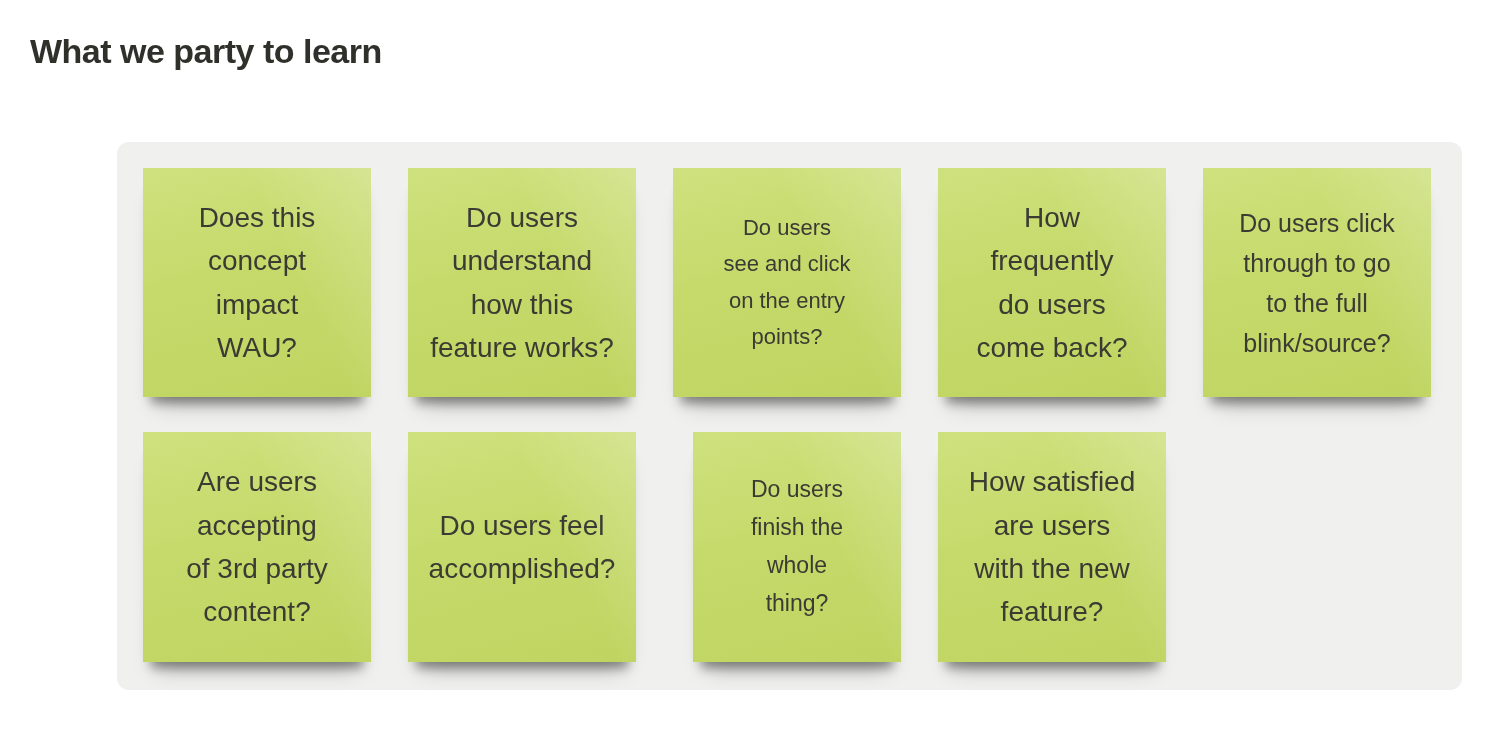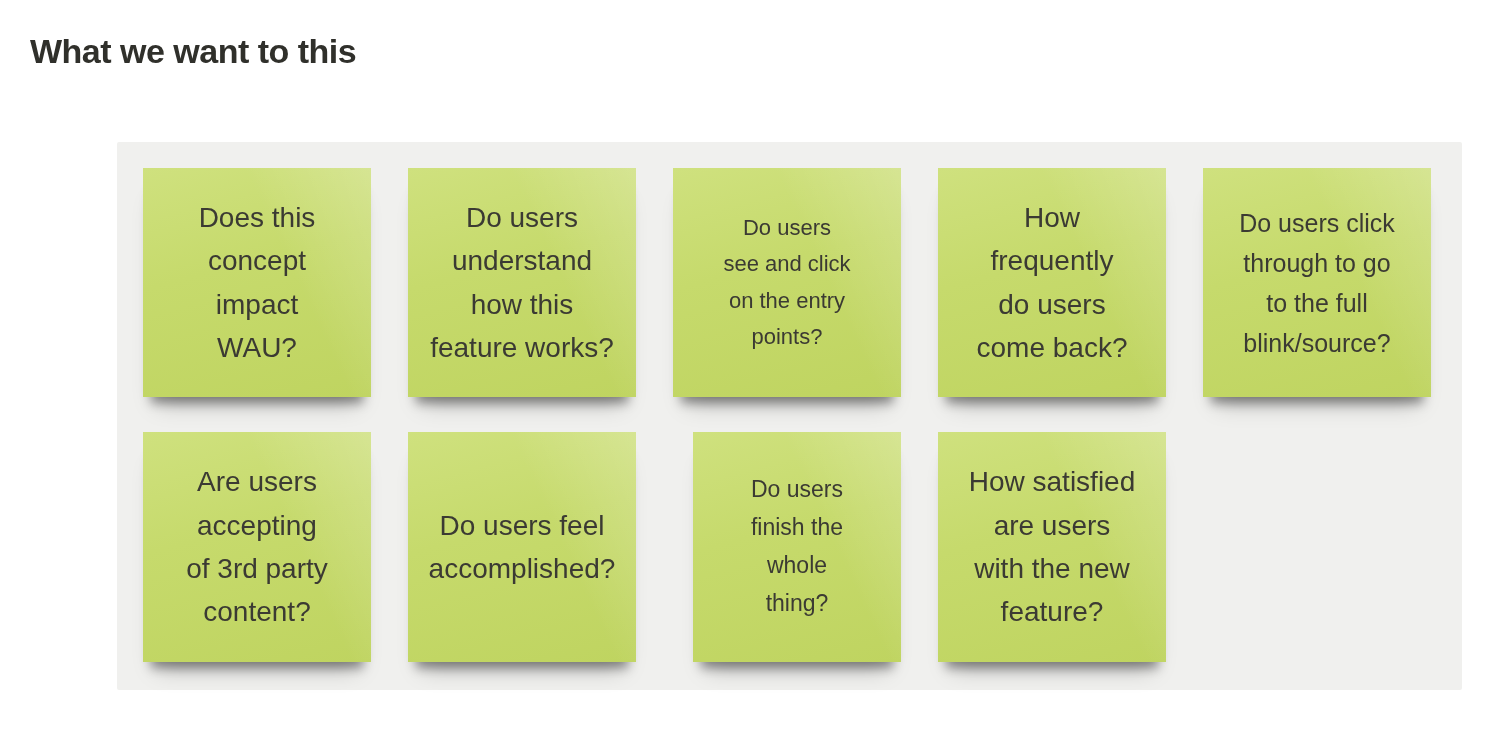--- a/index.html
+++ b/index.html
@@ -76,7 +76,7 @@
 </head>
 <body>
 
-<h1 class="page-title">What we want to this</h1>
+<h1 class="page-title">What we party to learn</h1>
 
 <div class="board">
   <div class="note">

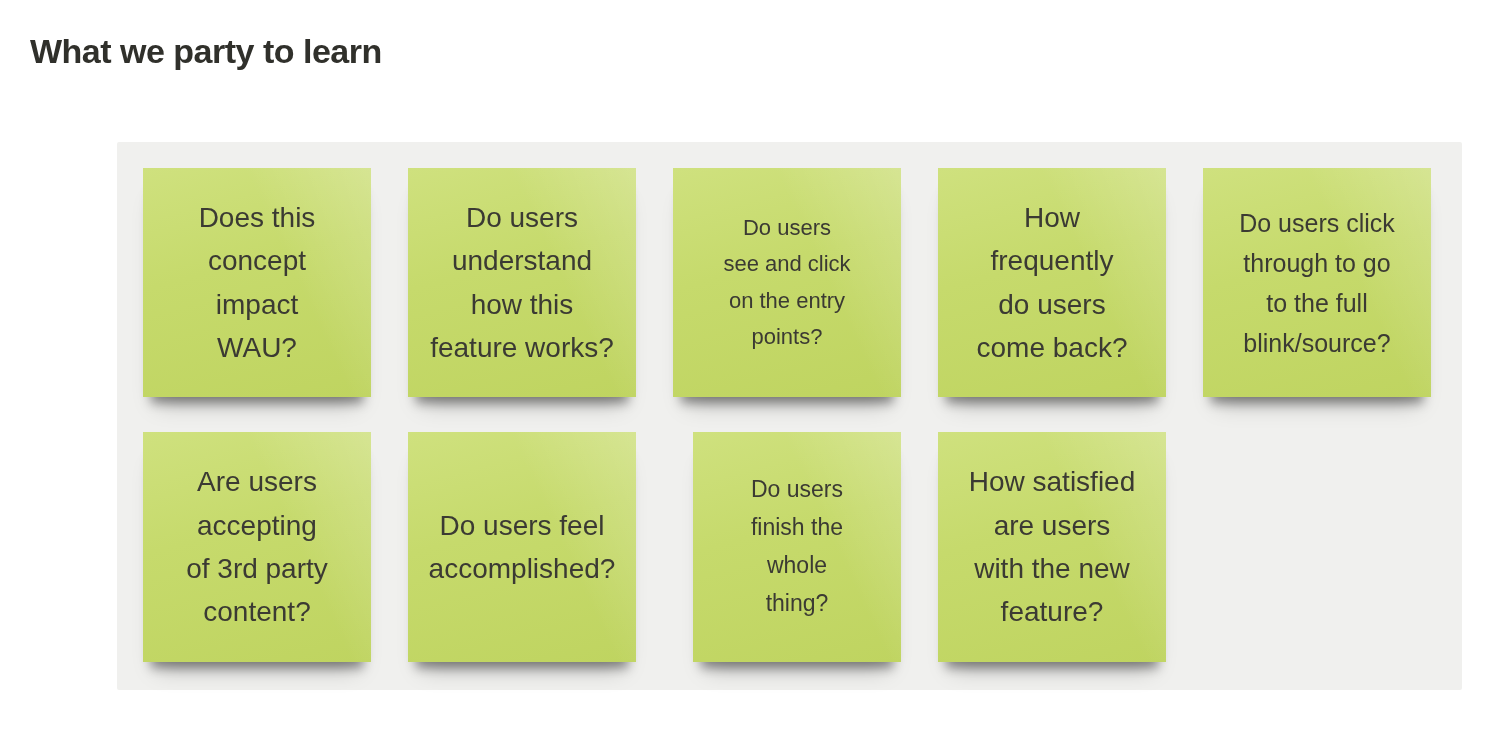--- a/index.html
+++ b/index.html
@@ -33,7 +33,7 @@
     width: 1345px;
     height: 548px;
     background: var(--board-bg);
-    border-radius: 2px;
+    border-radius: 12px;
     display: grid;
     grid-template-columns: repeat(5, 228px);
     grid-template-rows: 229px 230px;

